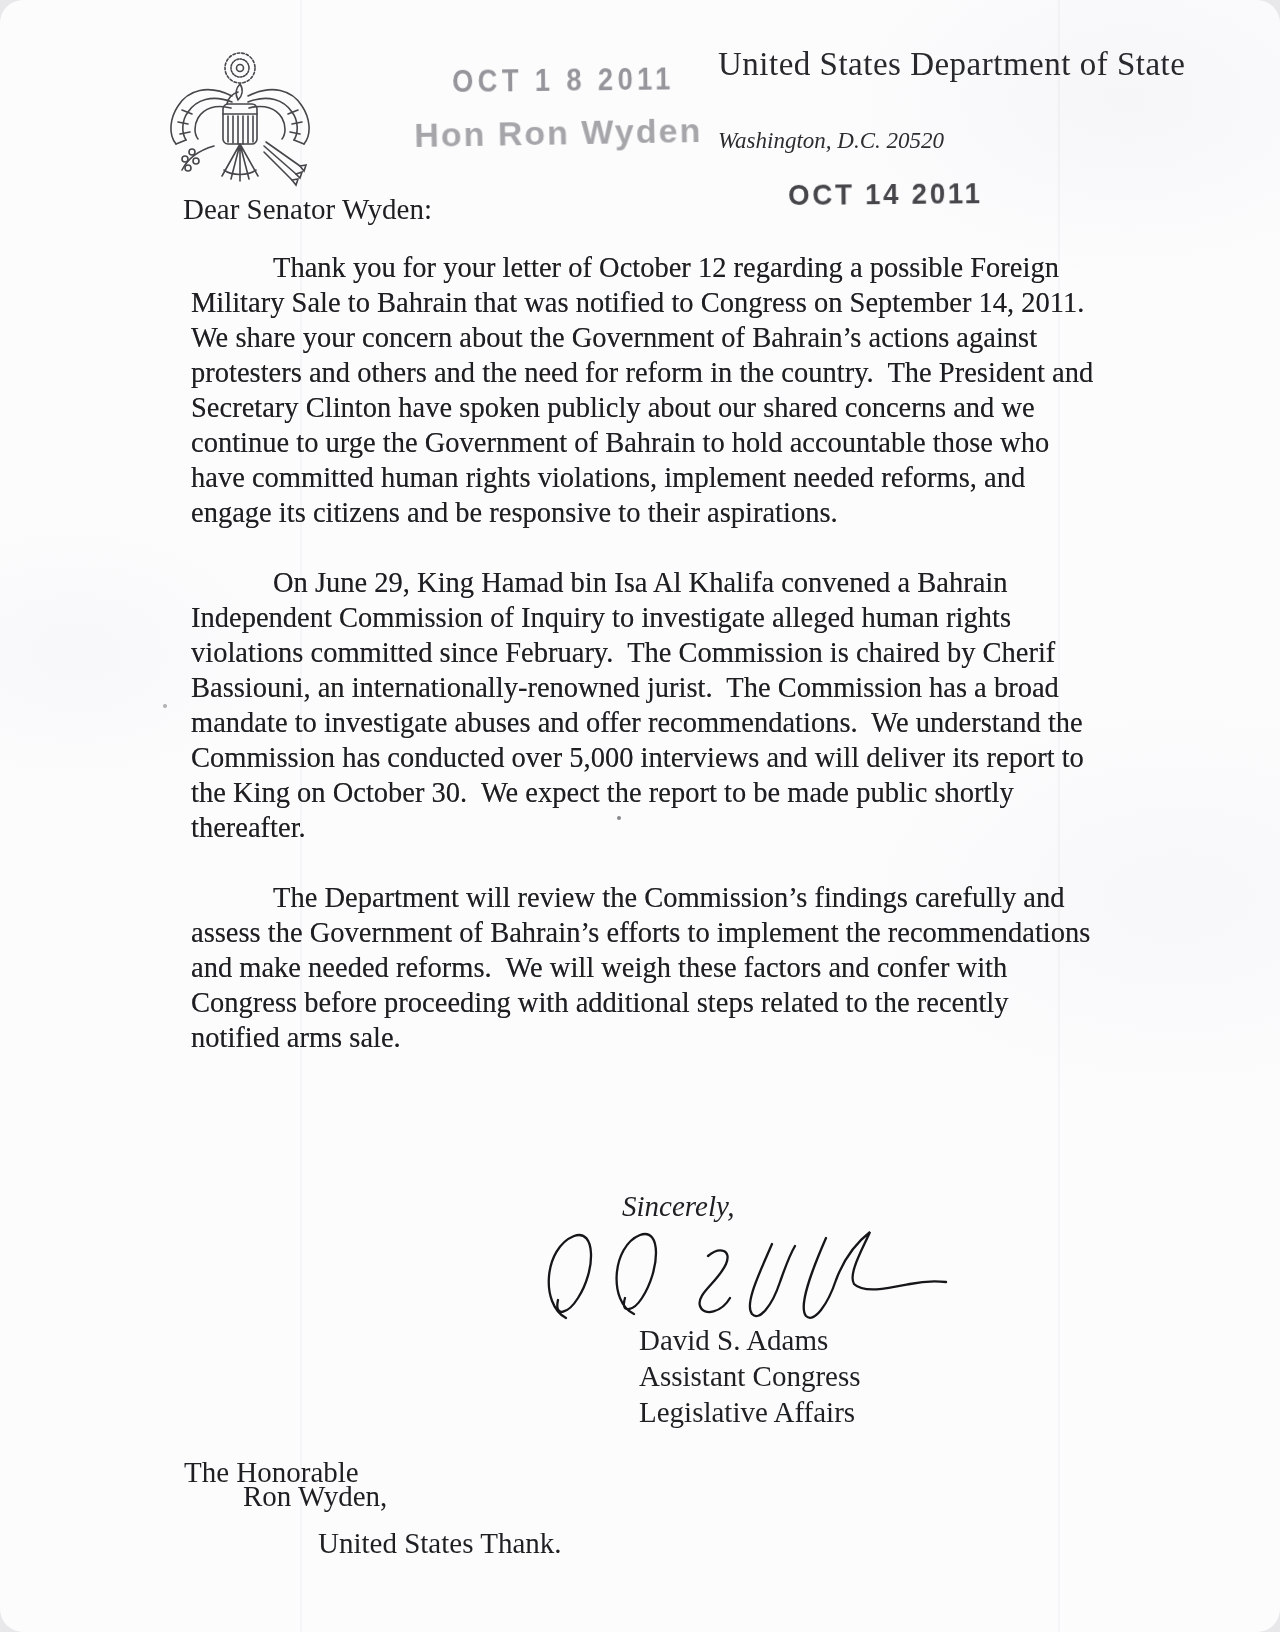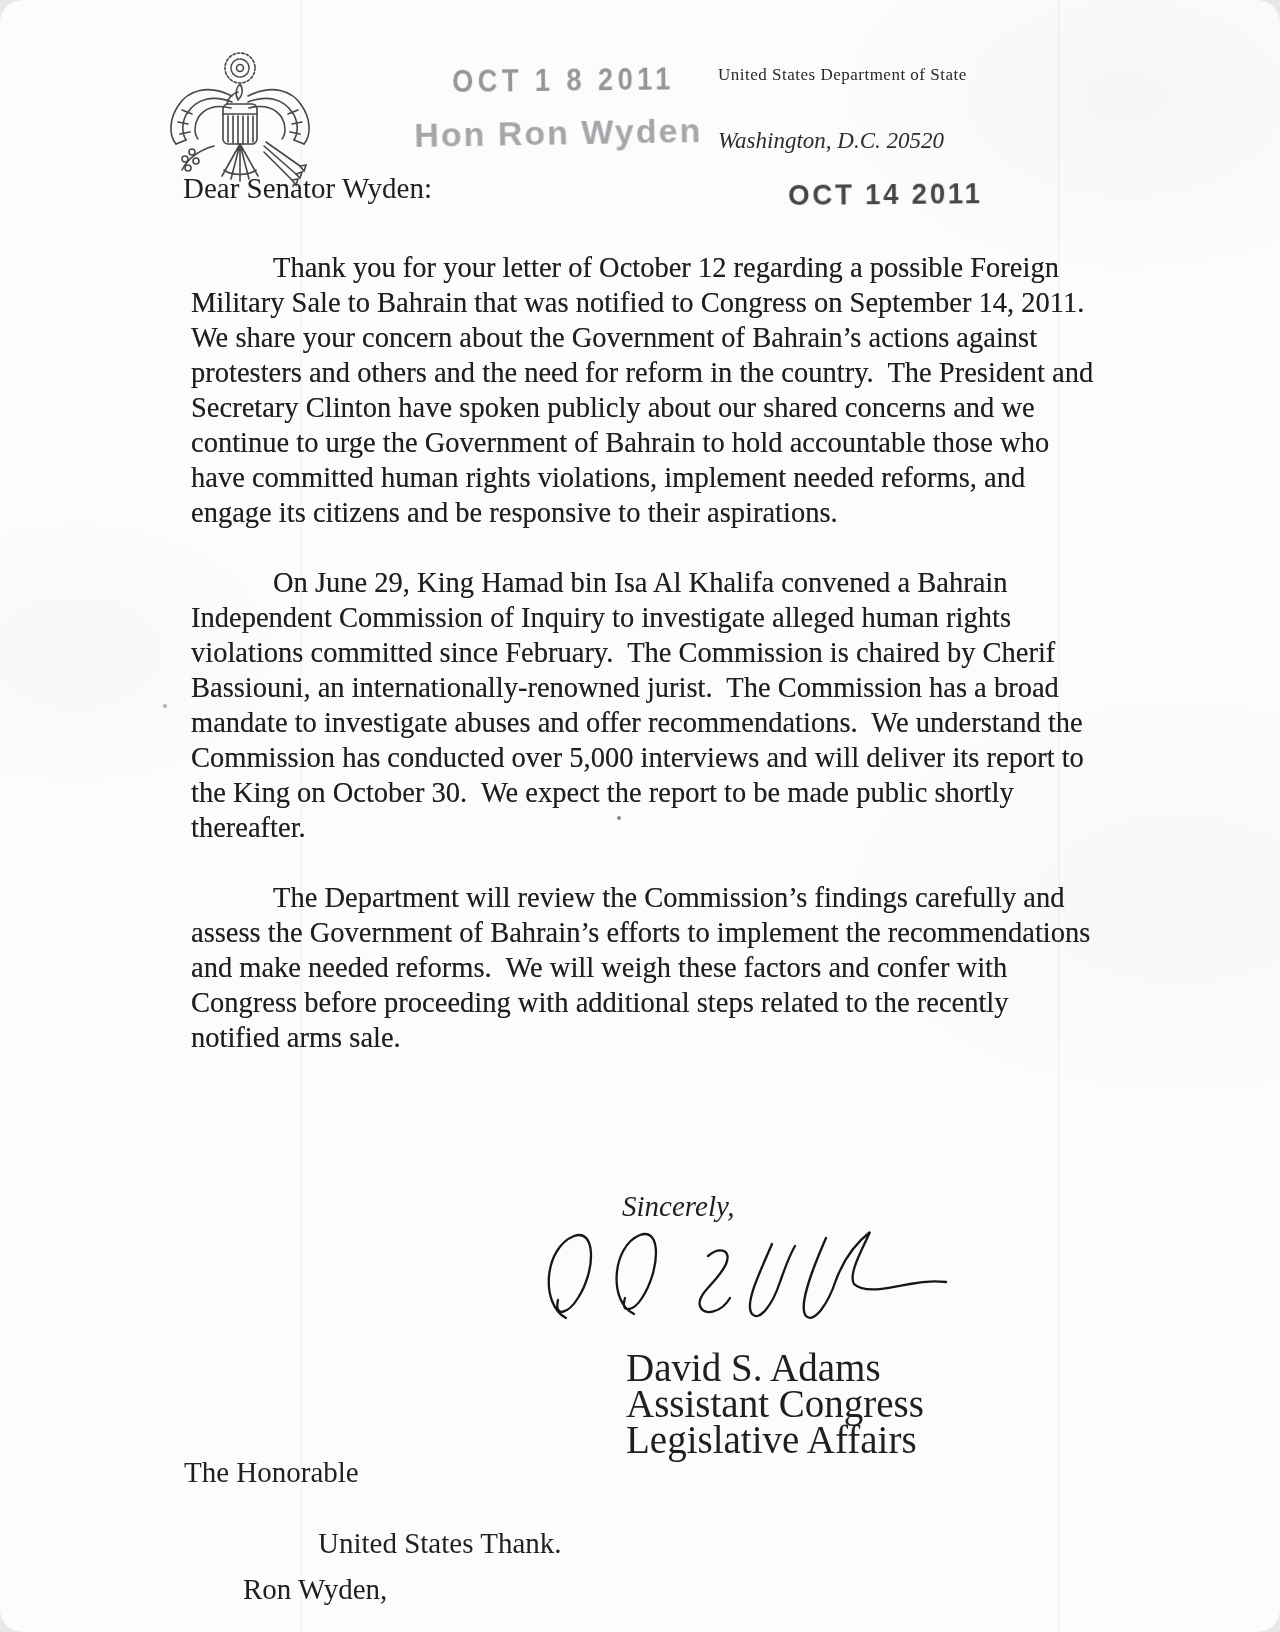--- a/index.html
+++ b/index.html
@@ -44,8 +44,8 @@
     transform-origin: left top; filter: blur(0.6px); opacity: 0.85;
   }
   .agency-name {
-    position: absolute; left: 718px; top: 65px;
-    font-size: 17px; letter-spacing: 0.5px; color: #28282d; font-family: Liberation Serif, serif;
+    position: absolute; left: 718px; top: 46px;
+    font-size: 33px; letter-spacing: 0.5px; color: #28282d; font-family: Liberation Serif, serif;
   }
   .agency-city {
     position: absolute; left: 718px; top: 128px;

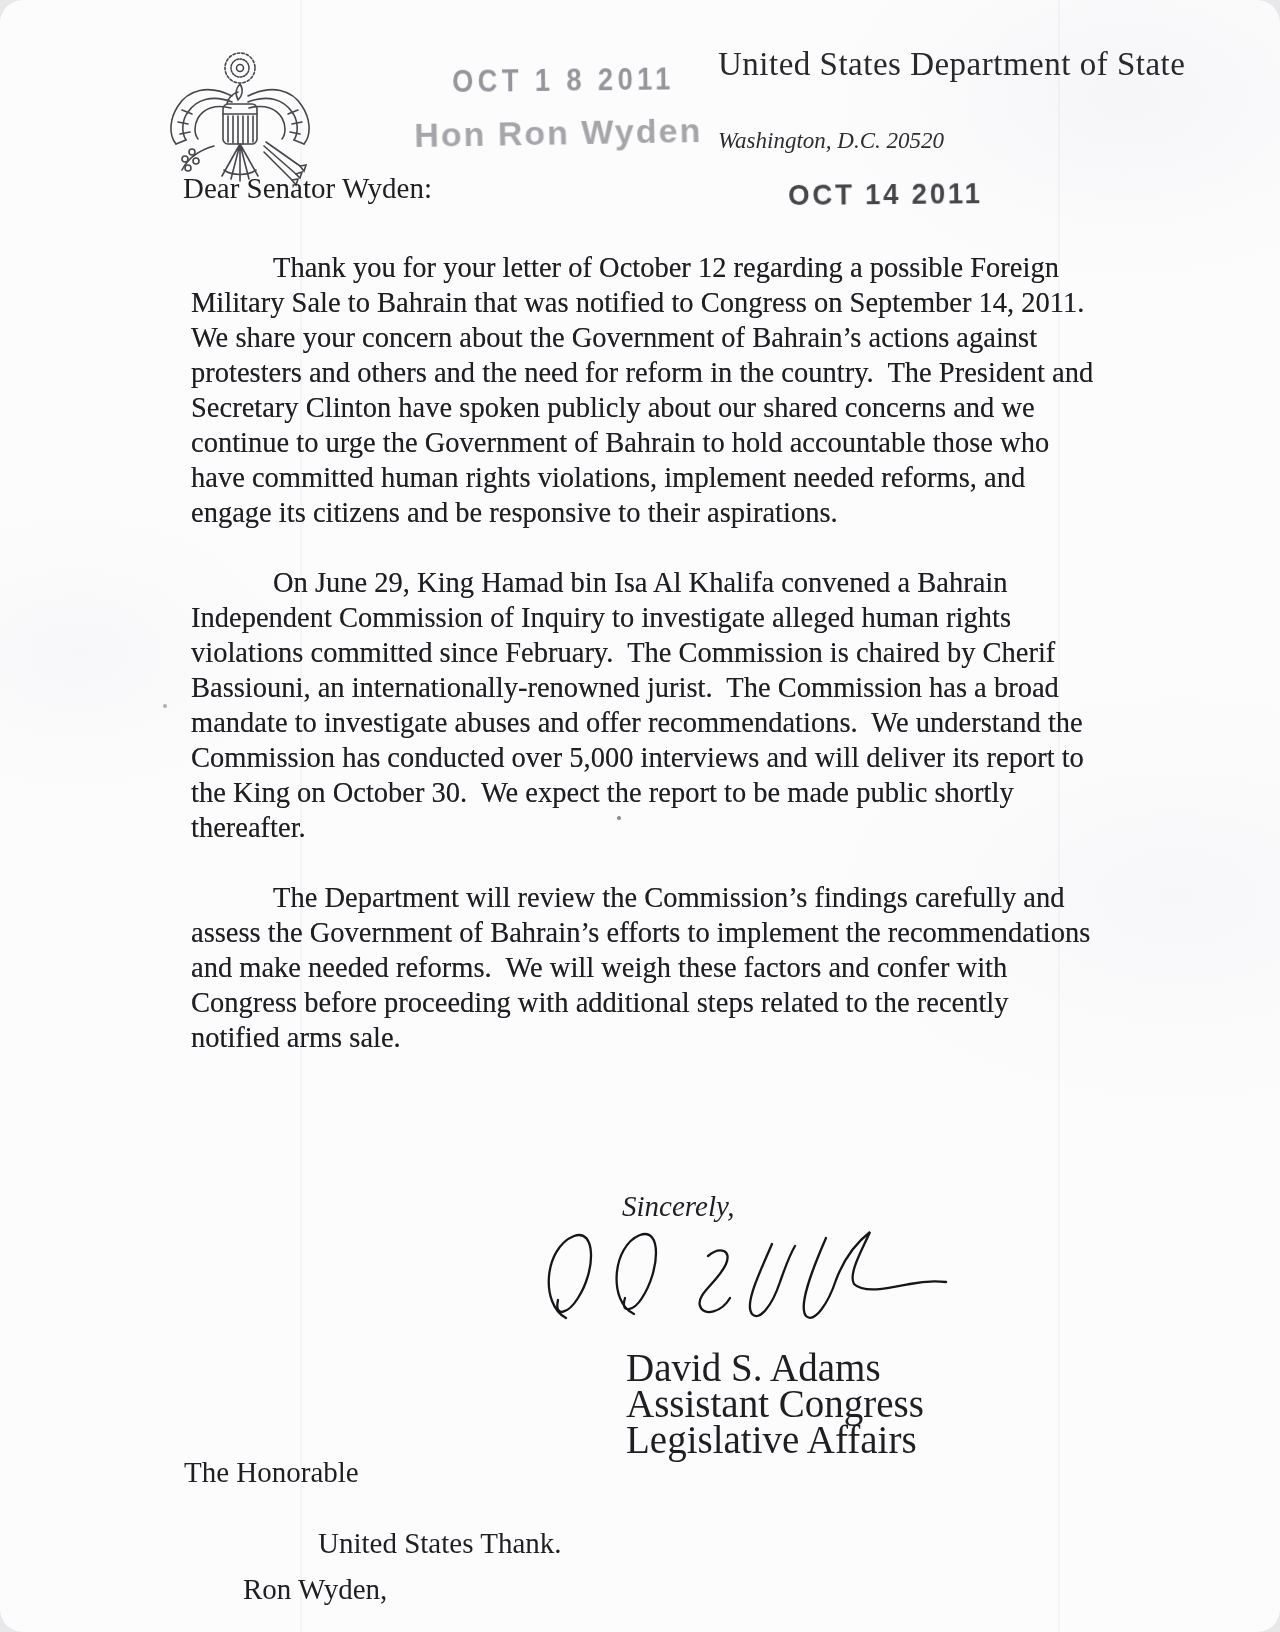--- a/index.html
+++ b/index.html
@@ -59,7 +59,7 @@
     transform-origin: left top; filter: blur(0.2px);
   }
   .salutation {
-    position: absolute; left: 183px; top: 172px;
+    position: absolute; left: 183px; top: 193px;
     font-size: 29px;
   }
   .body-text {

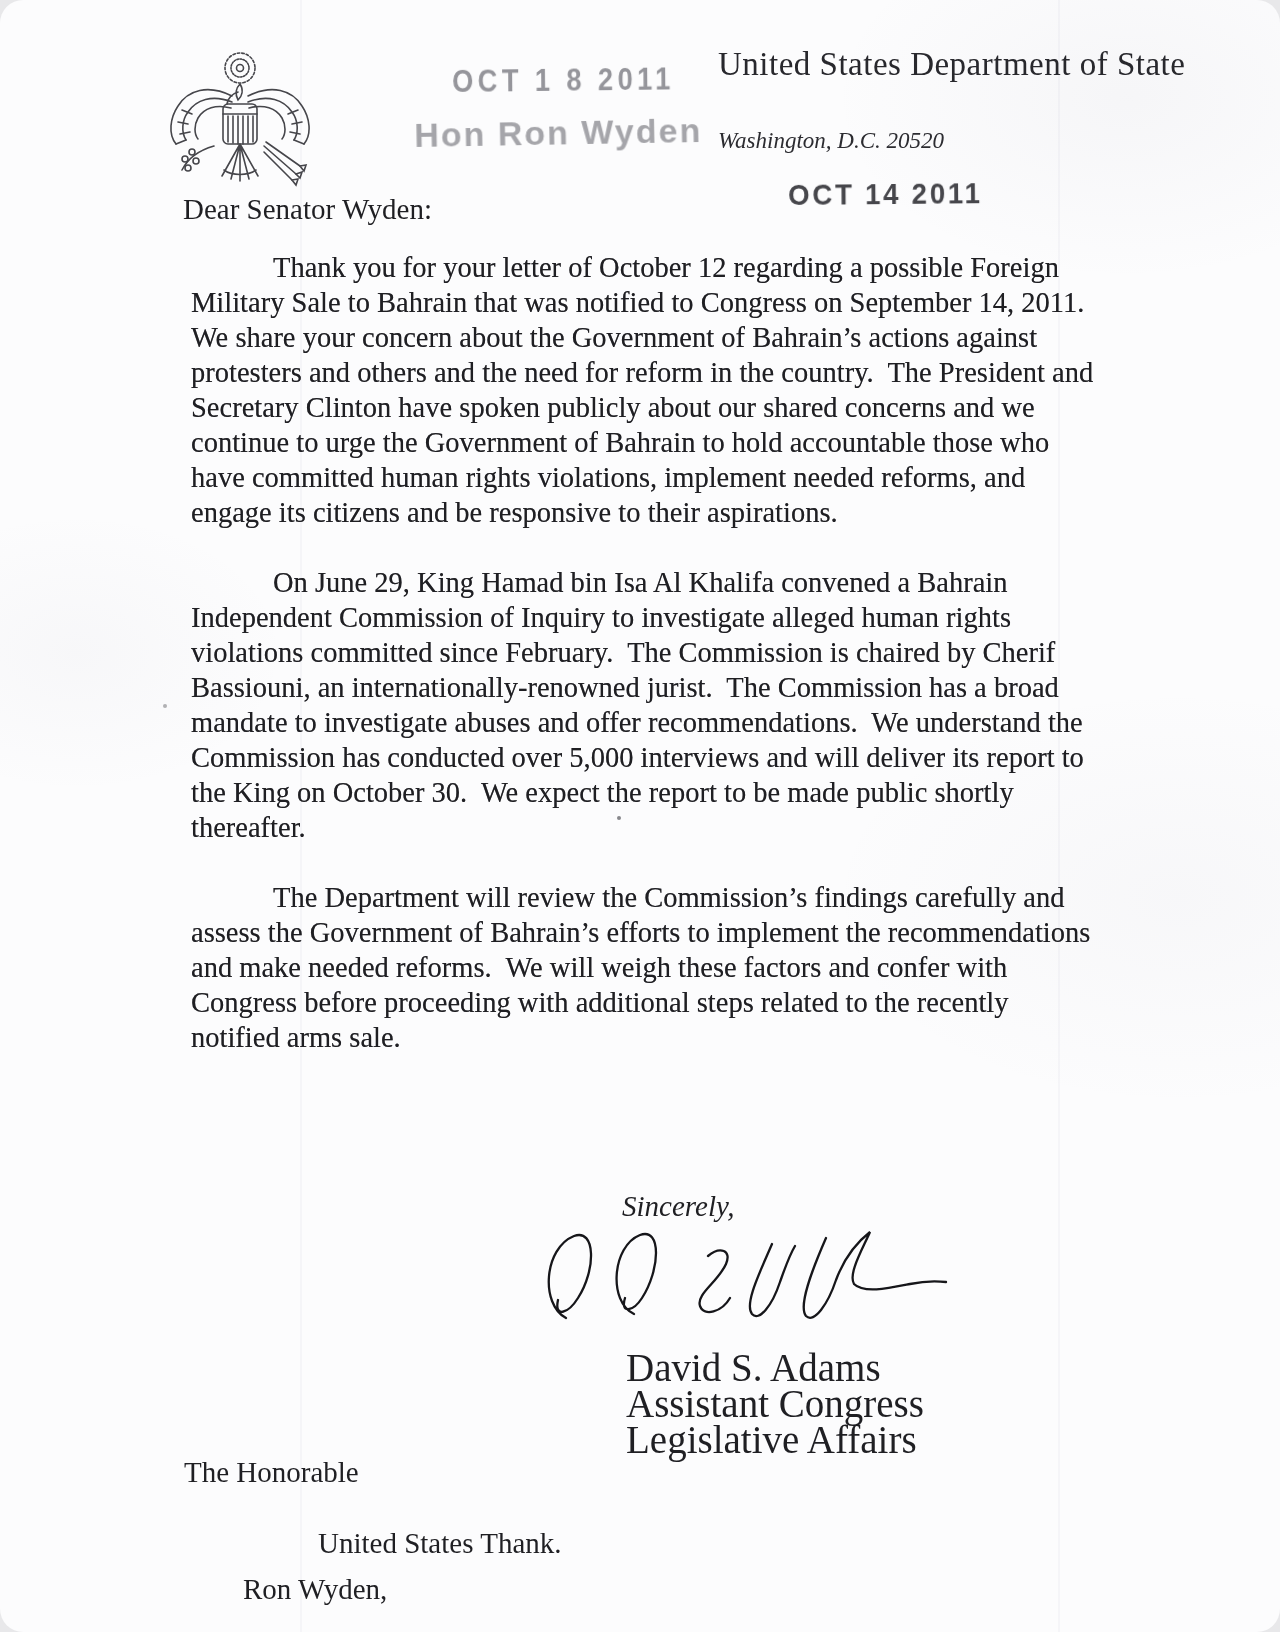--- a/index.html
+++ b/index.html
@@ -81,8 +81,8 @@
   .signature { position: absolute; left: 538px; top: 1222px; width: 412px; height: 108px; }
   .signature svg { width: 100%; height: 100%; }
   .signer-block {
-    position: absolute; left: 626px; top: 1322px;
-    font-size: 39px; line-height: 36px; margin-top: 28px;
+    position: absolute; left: 639px; top: 1322px;
+    font-size: 29px; line-height: 36px;
   }
   .recipient-line { position: absolute; font-size: 29px; }
   .recipient-line.l1 { left: 168px; top: 1456px; margin-left: 16px; }

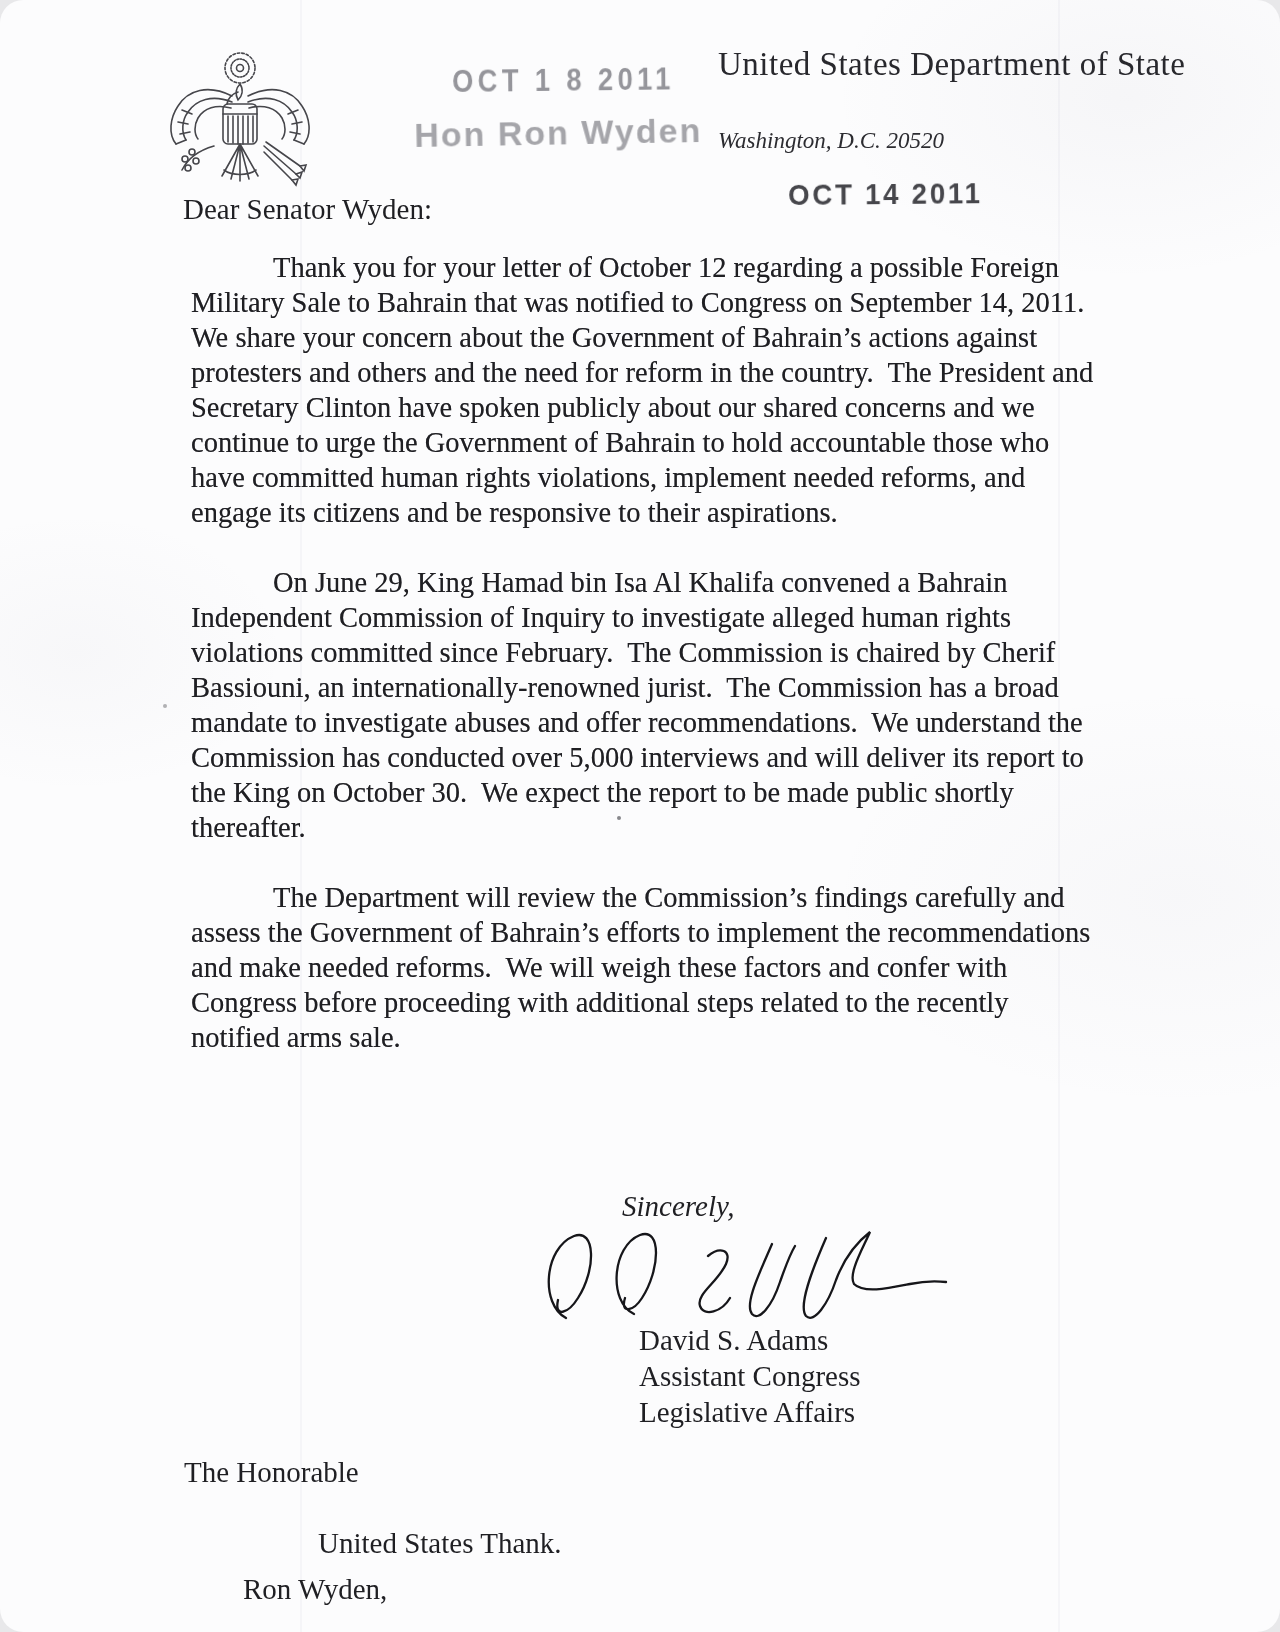--- a/index.html
+++ b/index.html
@@ -86,7 +86,7 @@
   }
   .recipient-line { position: absolute; font-size: 29px; }
   .recipient-line.l1 { left: 168px; top: 1456px; margin-left: 16px; }
-  .recipient-line.l2 { left: 243px; top: 1573px; }
+  .recipient-line.l2 { left: 243px; top: 1480px; }
   .recipient-line.l3 { left: 318px; top: 1527px; }
 
   .artifact-dot {

